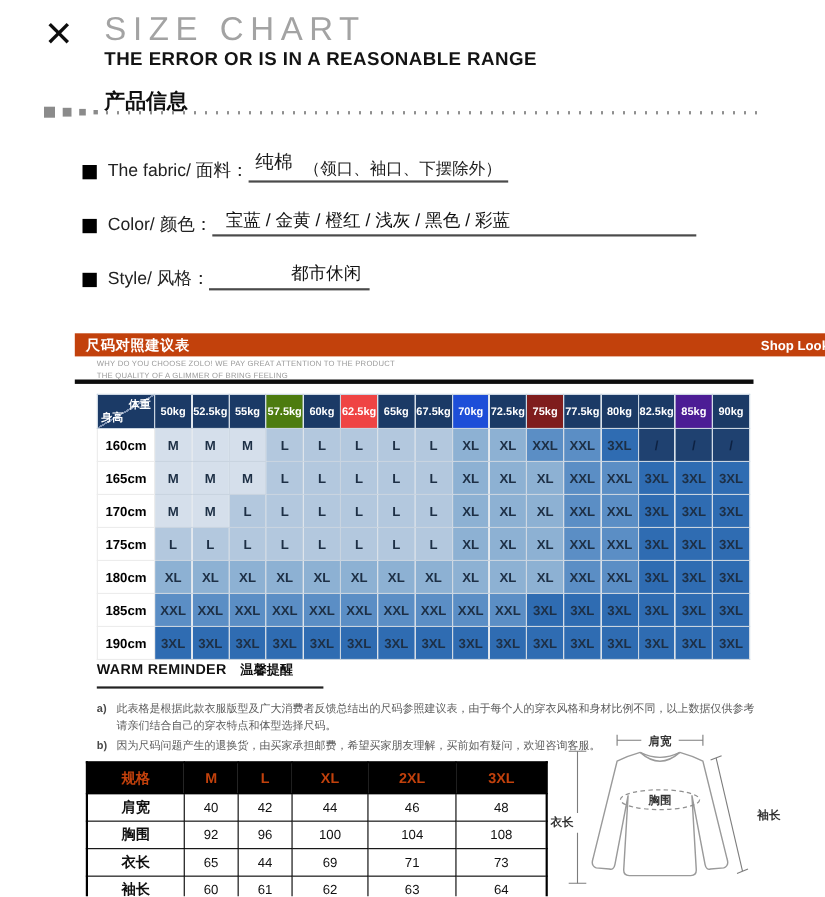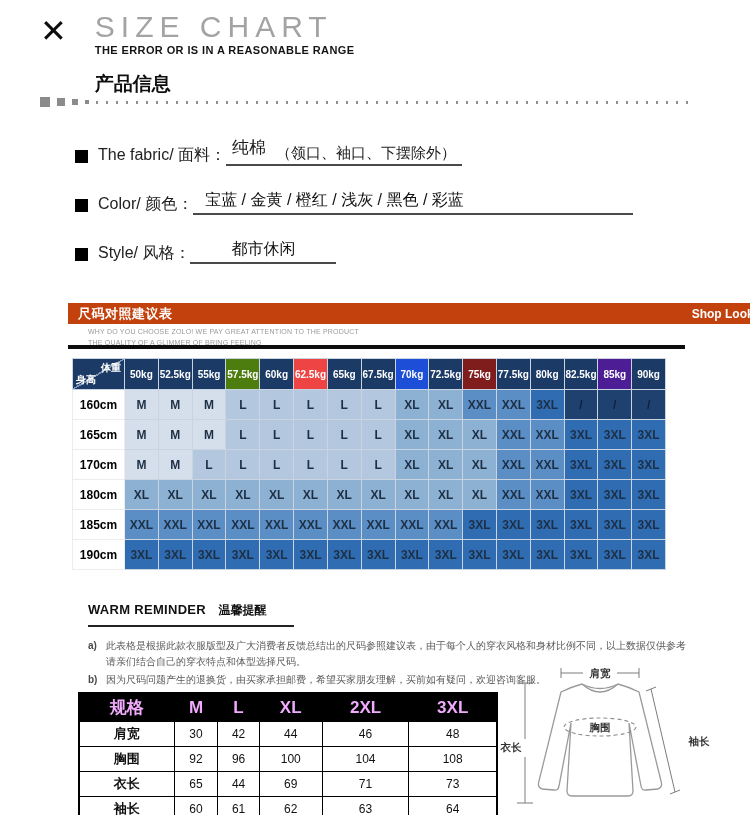--- a/index.html
+++ b/index.html
@@ -11,7 +11,7 @@
   .x-icon{font-size:32px;font-weight:900;line-height:1;color:#0d0d0d;margin-top:3px;}
   .header-text{margin-left:28px;}
   .size-chart-title{font-size:30px;letter-spacing:6px;color:#a3a3a3;font-weight:200;line-height:1;}
-  .subtitle{font-size:11px;font-weight:800;color:#141414;letter-spacing:0.4px;margin-top:2px;}
+  .subtitle{font-size:17px;font-weight:800;color:#141414;letter-spacing:0.4px;margin-top:2px;}
   .section-title{font-size:19px;font-weight:800;color:#0f0f0f;margin-top:15px;}
 
   

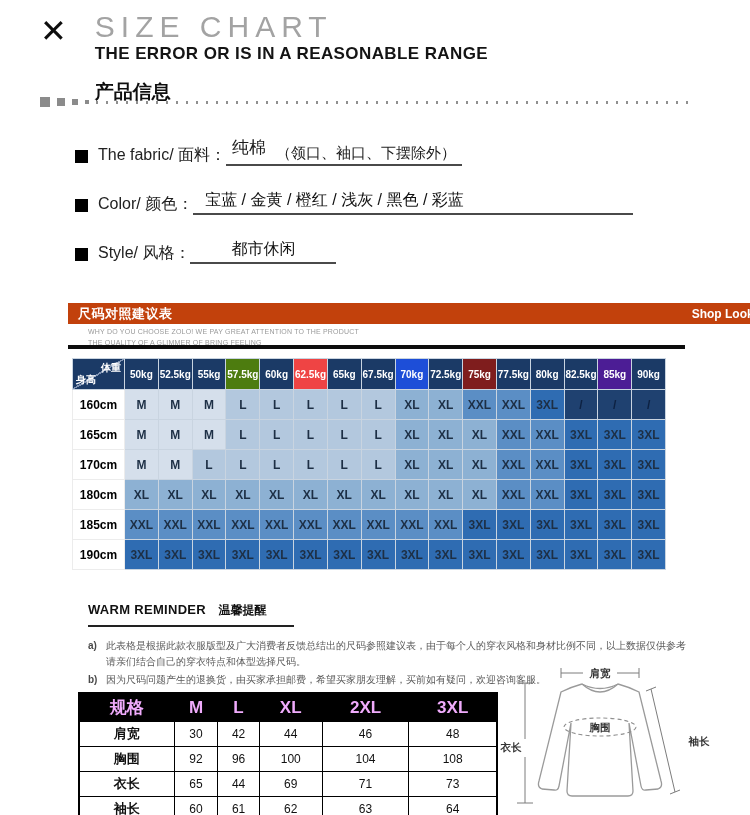--- a/index.html
+++ b/index.html
@@ -34,7 +34,7 @@
   .fabric-main{font-size:17px;position:relative;top:-4px;margin-right:10px;}
   .fabric-note{font-size:15px;}
   .color-row .uval{min-width:420px;text-align:left;padding-left:12px;}
-  .style-row .uval{min-width:130px;}
+  .style-row .uval{min-width:130px;text-align:right;}
 
   
   .size-bar{position:absolute;top:303px;left:68px;width:706px;height:21px;background:#c2410c;

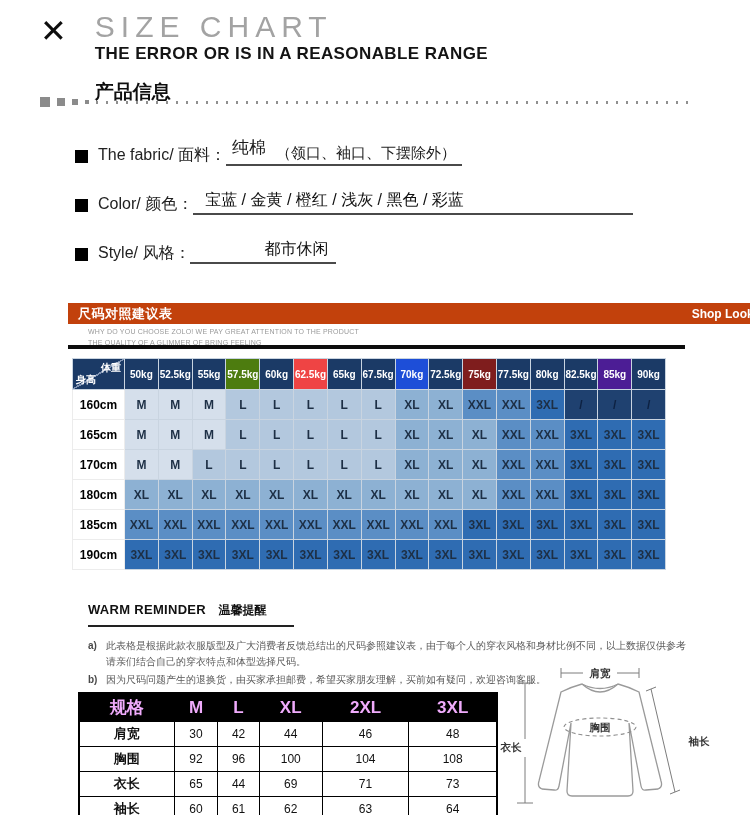--- a/index.html
+++ b/index.html
@@ -45,7 +45,7 @@
   .thick-line{position:absolute;top:345px;left:68px;width:617px;height:4px;background:#0d0d0d;}
 
   
-  .matrix{position:absolute;top:358px;left:72px;width:594px;border-collapse:collapse;table-layout:fixed;}
+  .matrix{position:absolute;top:358px;left:88px;width:594px;border-collapse:collapse;table-layout:fixed;}
   .matrix th,.matrix td{border:1px solid #c9d4e0;text-align:center;padding:0;overflow:hidden;}
   .matrix thead th{height:30px;font-size:10px;font-weight:700;color:#fff;}
   .matrix tbody td{height:29px;font-size:12px;font-weight:700;color:#1d2f45;}

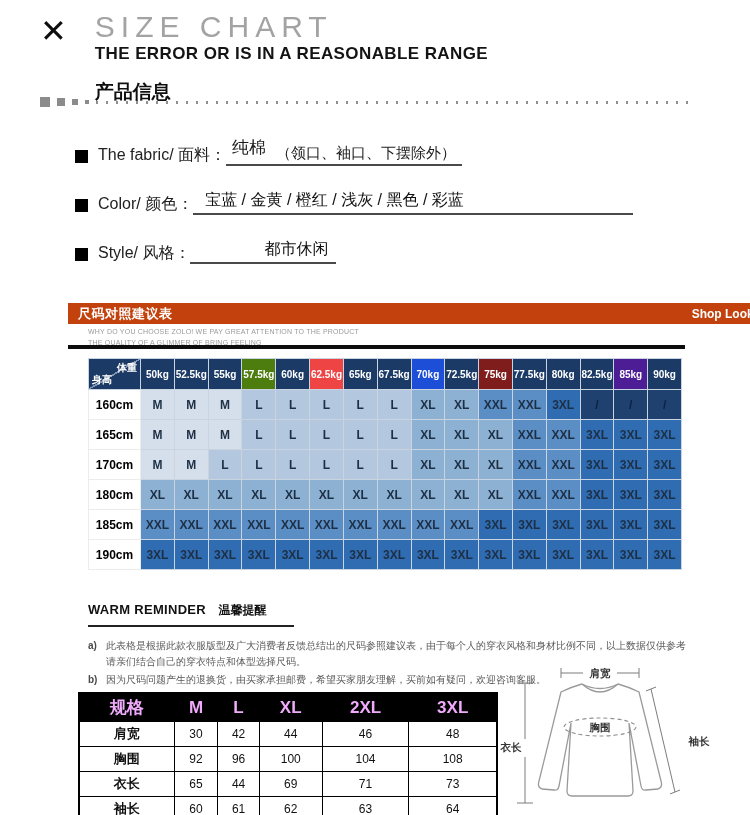--- a/index.html
+++ b/index.html
@@ -215,6 +215,25 @@
           <td class="hcell">170cm</td>
           <td style="background:#d5dfeb">M</td>
           <td style="background:#d5dfeb">M</td>
+          <td style="background:#b3c8de">L</td>
+          <td style="background:#b3c8de">L</td>
+          <td style="background:#b3c8de">L</td>
+          <td style="background:#b3c8de">L</td>
+          <td style="background:#b3c8de">L</td>
+          <td style="background:#b3c8de">L</td>
+          <td style="background:#8db1d3">XL</td>
+          <td style="background:#8db1d3">XL</td>
+          <td style="background:#8db1d3">XL</td>
+          <td style="background:#5b8ec5">XXL</td>
+          <td style="background:#5b8ec5">XXL</td>
+          <td style="background:#2f6cb2">3XL</td>
+          <td style="background:#2f6cb2">3XL</td>
+          <td style="background:#2f6cb2">3XL</td>
+        </tr>
+        <tr>
+          <td class="hcell">175cm</td>
+          <td style="background:#b3c8de">L</td>
+          <td style="background:#b3c8de">L</td>
           <td style="background:#b3c8de">L</td>
           <td style="background:#b3c8de">L</td>
           <td style="background:#b3c8de">L</td>

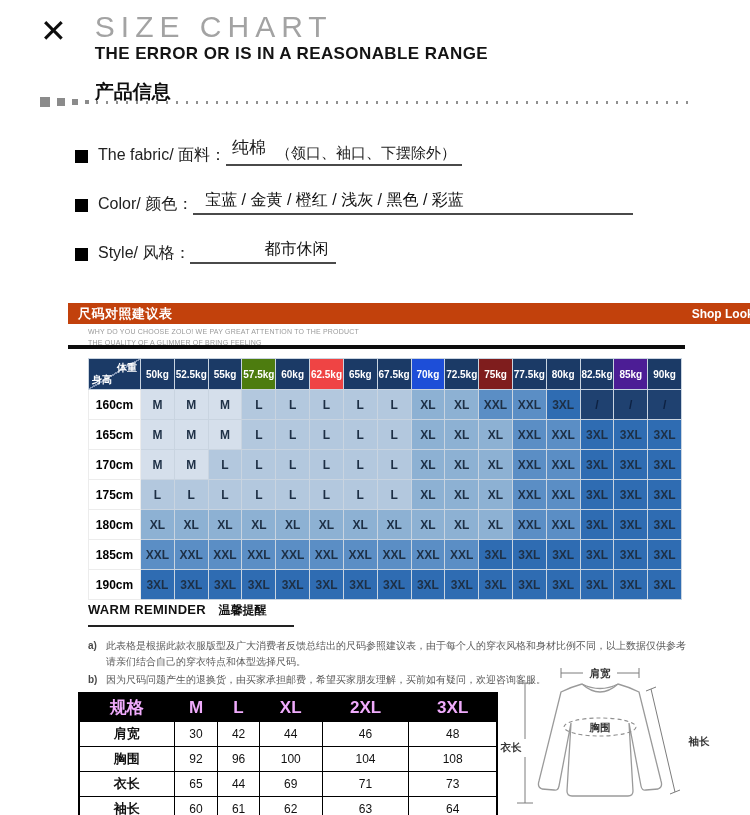--- a/index.html
+++ b/index.html
@@ -67,7 +67,7 @@
 
   
   .measure{position:absolute;top:692px;left:78px;width:420px;border-collapse:collapse;border:2px solid #000;text-align:center;}
-  .measure th{background:#000;color:#f0abfc;height:25px;font-size:17px;font-weight:700;border:1px solid #000;}
+  .measure th{background:#000;color:#c2410c;height:25px;font-size:13px;font-weight:700;border:1px solid #000;}
   .measure td{border:1.5px solid #000;height:22px;font-size:12px;color:#111;}
   .measure td.rlabel{font-weight:800;font-size:13px;}
 

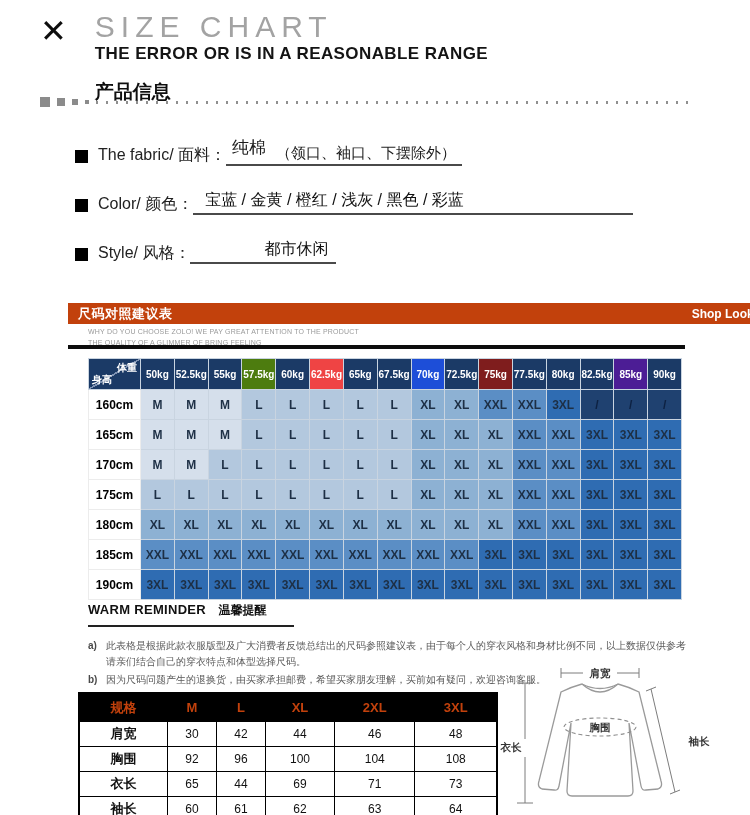--- a/index.html
+++ b/index.html
@@ -341,7 +341,7 @@
       <tbody>
         <tr>
           <td class="rlabel">肩宽</td>
-          <td>30</td>
+          <td>40</td>
           <td>42</td>
           <td>44</td>
           <td>46</td>

